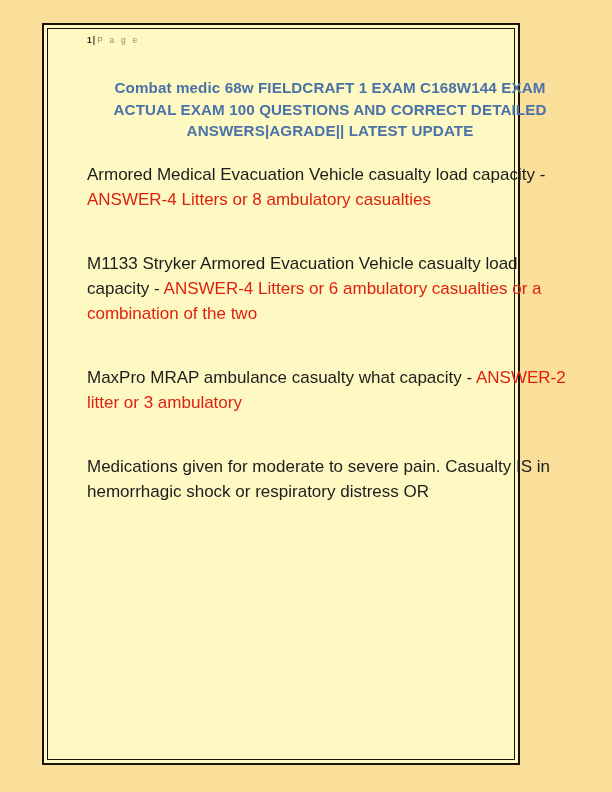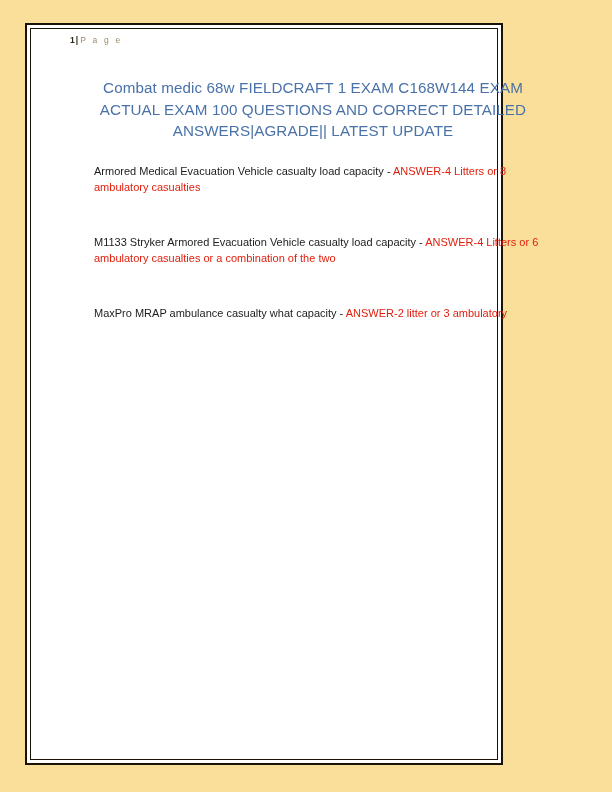--- a/index.html
+++ b/index.html
@@ -17,13 +17,13 @@
   
   .page-frame {
     position: absolute;
-    left: 25px;
+    left: 42px;
     top: 23px;
     width: 478px;
     height: 742px;
     border: 2px solid #1a1205;
     box-sizing: border-box;
-    background: #ffffff;
+    background: #fef9c3;
   }
   .page-frame-inner {
     position: absolute;

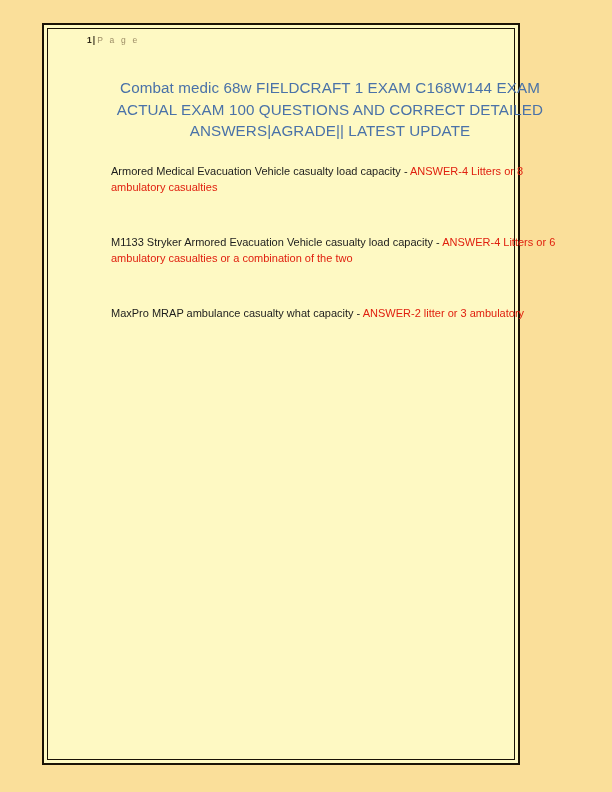--- a/index.html
+++ b/index.html
@@ -72,7 +72,7 @@
     margin-top: 32px;
     text-align: center;
     font-size: 15.2px;
-    font-weight: normal;
+    font-weight: bold;
     line-height: 1.42;
     color: #4a72a8;
     letter-spacing: 0.1px;

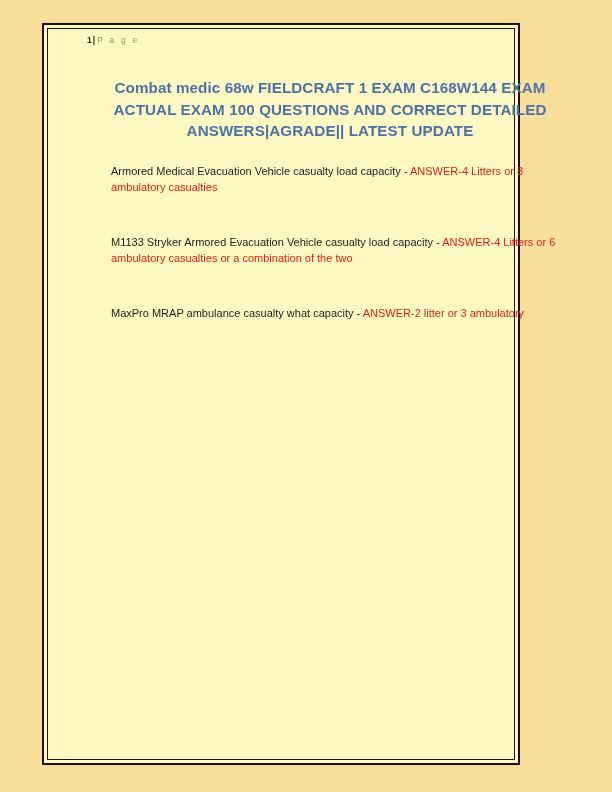--- a/index.html
+++ b/index.html
@@ -84,11 +84,10 @@
     margin-top: 21px;
   }
   .qa-block {
-    font-size: 11px;
+    font-size: 17px;
     line-height: 1.47;
     color: #1c1c1c;
     margin-bottom: 39px;
-    margin-left: 24px;
   }
   .qa-block.tight {
     margin-bottom: 0;

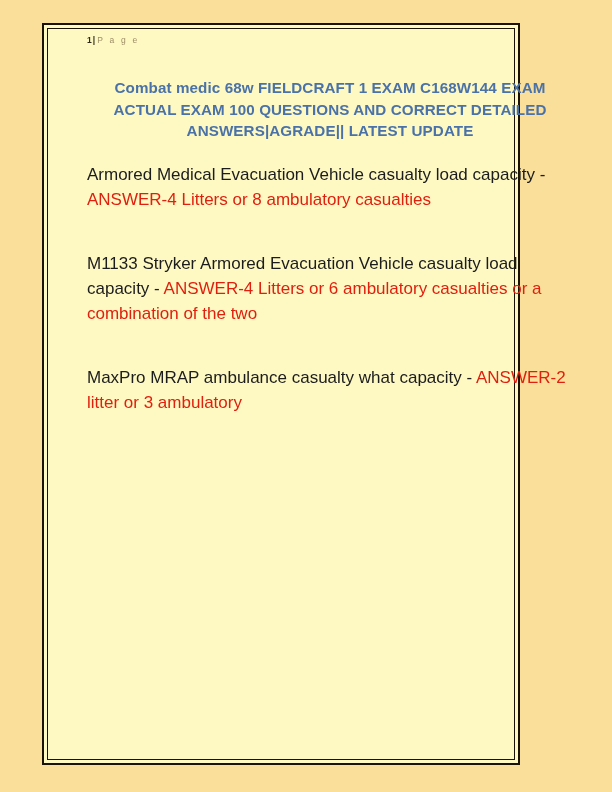--- a/index.html
+++ b/index.html
@@ -127,6 +127,7 @@
 
 
 
+      <div class="qa-block tight">Medications given for moderate to severe pain. Casualty IS in hemorrhagic shock or respiratory distress OR</div>
 
     </div>
   </div>

